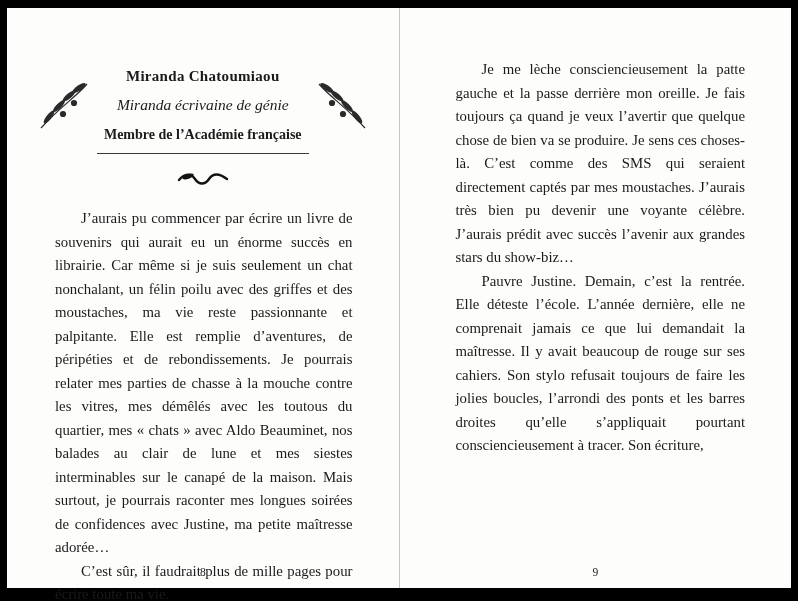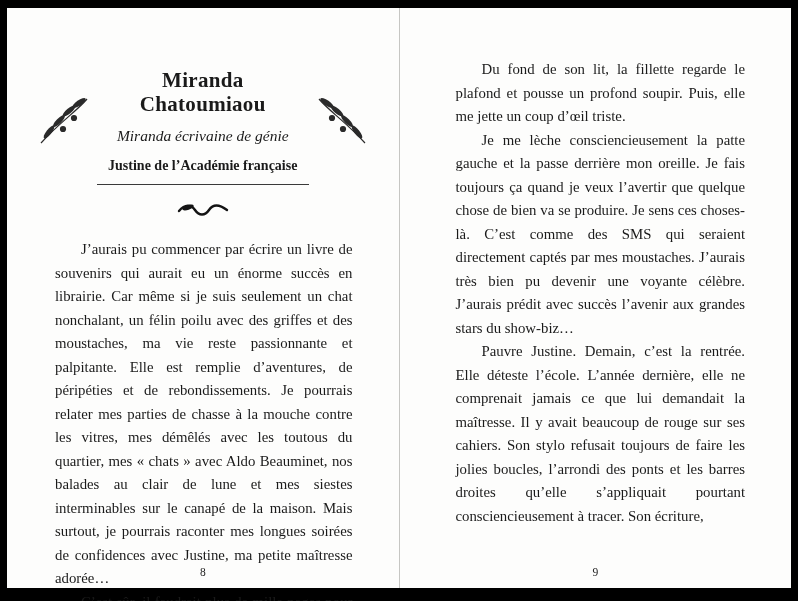--- a/index.html
+++ b/index.html
@@ -20,7 +20,7 @@
   .laurel { width:58px; height:56px; flex:0 0 auto; }
   .laurel.right { transform:scaleX(-1); }
   .title-texts { width:212px; }
-  .book-title { font-size:21px; font-weight:700; letter-spacing:.3px; line-height:1.15; }
+  .book-title { font-size:15px; font-weight:700; letter-spacing:.3px; line-height:1.15; }
   .book-subtitle { font-style:italic; font-size:15.5px; margin-top:11px; }
   .book-affiliation { font-weight:700; font-size:14px; margin-top:13px; }
   .title-rule { width:212px; height:1px; background:#3a3a3a; margin:10px auto 0; }

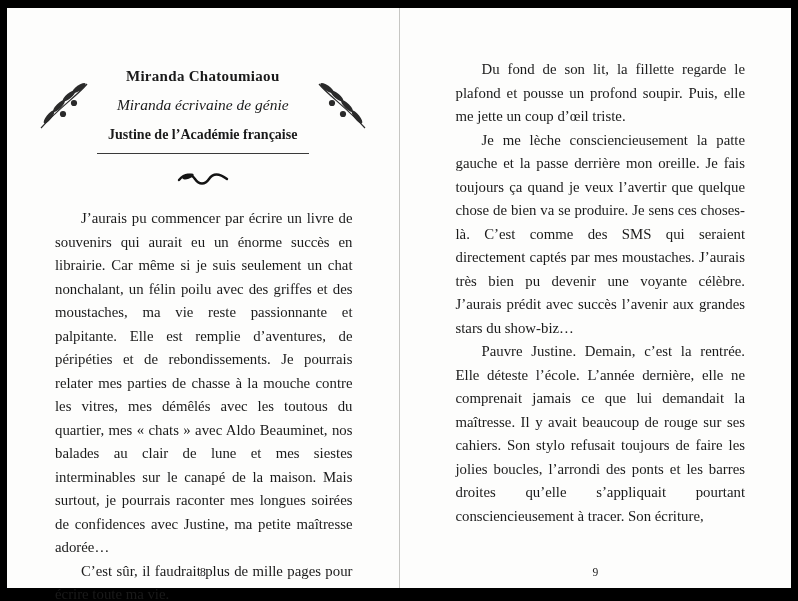--- a/index.html
+++ b/index.html
@@ -98,7 +98,6 @@
 
     <div class="page page-right">
       <div class="body-text">
-        <p>Du fond de son lit, la fillette regarde le plafond et pousse un profond soupir. Puis, elle me jette un coup d’œil triste.</p>
         <p>Je me lèche consciencieusement la patte gauche et la passe derrière mon oreille. Je fais toujours ça quand je veux l’avertir que quelque chose de bien va se produire. Je sens ces choses-là. C’est comme des SMS qui seraient directement captés par mes moustaches. J’aurais très bien pu devenir une voyante célèbre. J’aurais prédit avec succès l’avenir aux grandes stars du show-biz…</p>
         <p>Pauvre Justine. Demain, c’est la rentrée. Elle déteste l’école. L’année dernière, elle ne comprenait jamais ce que lui demandait la maîtresse. Il y avait beaucoup de rouge sur ses cahiers. Son stylo refusait toujours de faire les jolies boucles, l’arrondi des ponts et les barres droites qu’elle s’appliquait pourtant consciencieusement à tracer. Son écriture,</p>
       </div>

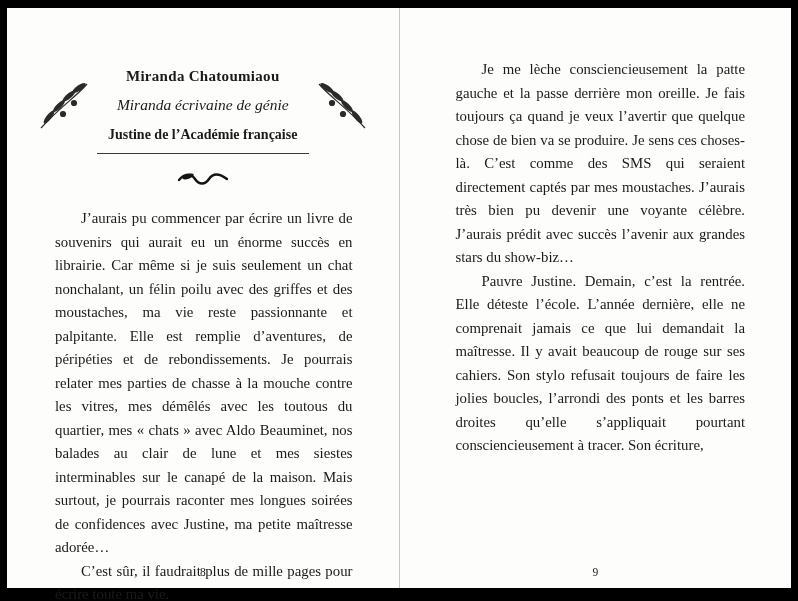--- a/index.html
+++ b/index.html
@@ -60,7 +60,7 @@
           <div class="title-texts">
             <div class="book-title">Miranda Chatoumiaou</div>
             <div class="book-subtitle">Miranda écrivaine de génie</div>
-            <div class="book-affiliation">Justine de l’Académie française</div>
+            <div class="book-affiliation">Membre de l’Académie française</div>
           </div>
 
           <svg class="laurel right" viewBox="0 0 58 56">

